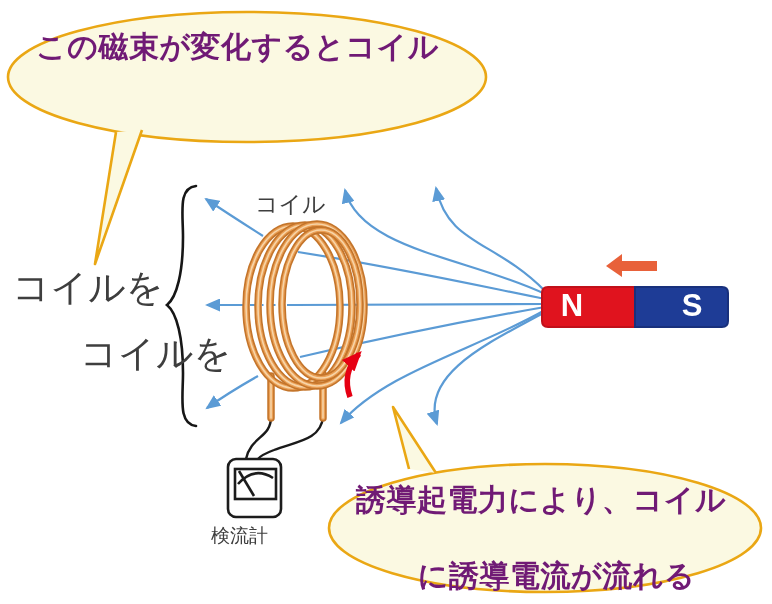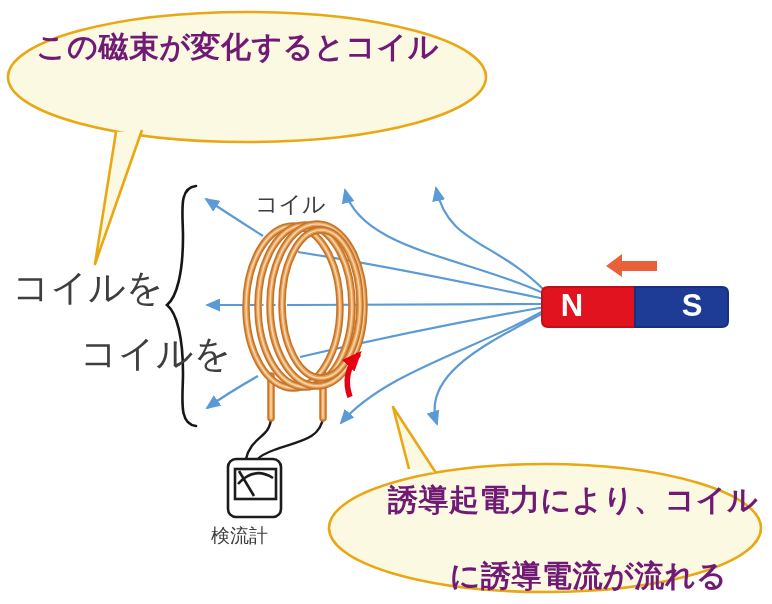--- a/index.html
+++ b/index.html
@@ -111,7 +111,7 @@
   <div class="lbl bubble-text" style="left:36px;top:28px;"><span>この磁束が変化するとコイル</span><br>
        </div>
 
-  <div class="lbl bubble-text" style="left:356px;top:481px;margin-left:32px;"><span>誘導起電力により、コイル</span><br>
+  <div class="lbl bubble-text" style="left:356px;top:481px;"><span>誘導起電力により、コイル</span><br>
        <span>に誘導電流が流れる</span></div>
 
   <div class="lbl" style="left:255px;top:189px;font-size:23px;">コイル</div>

